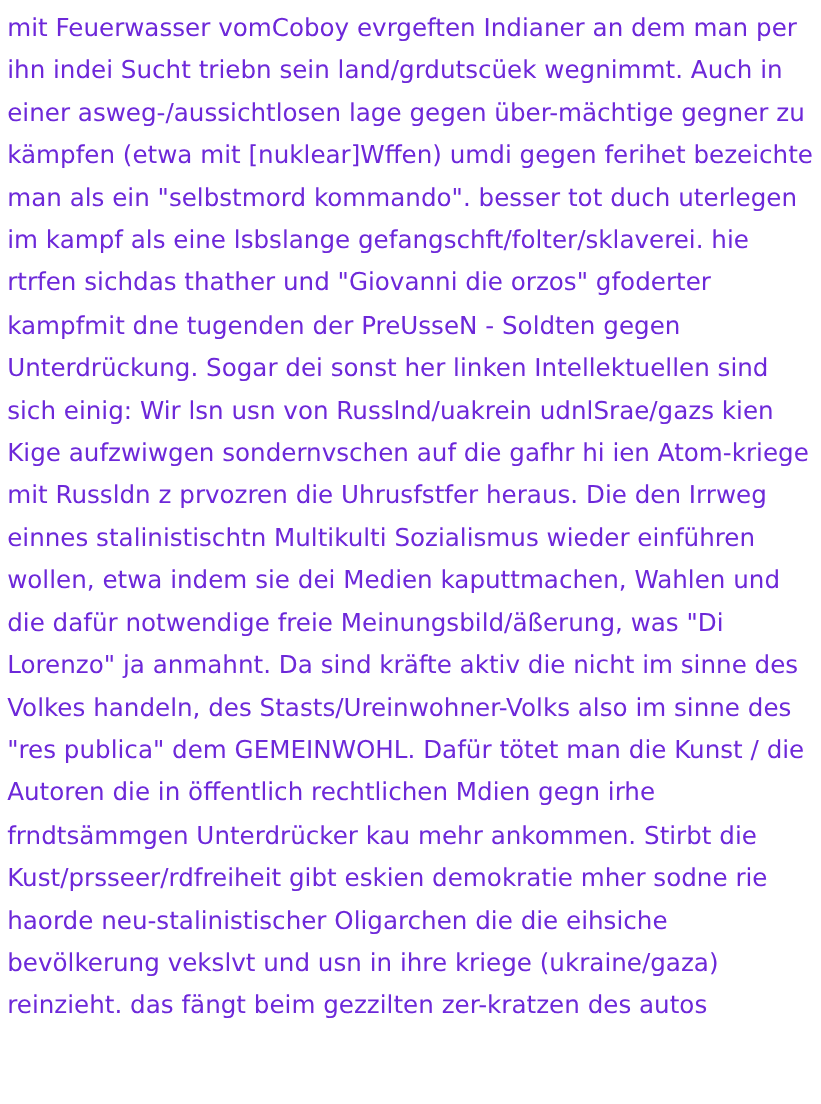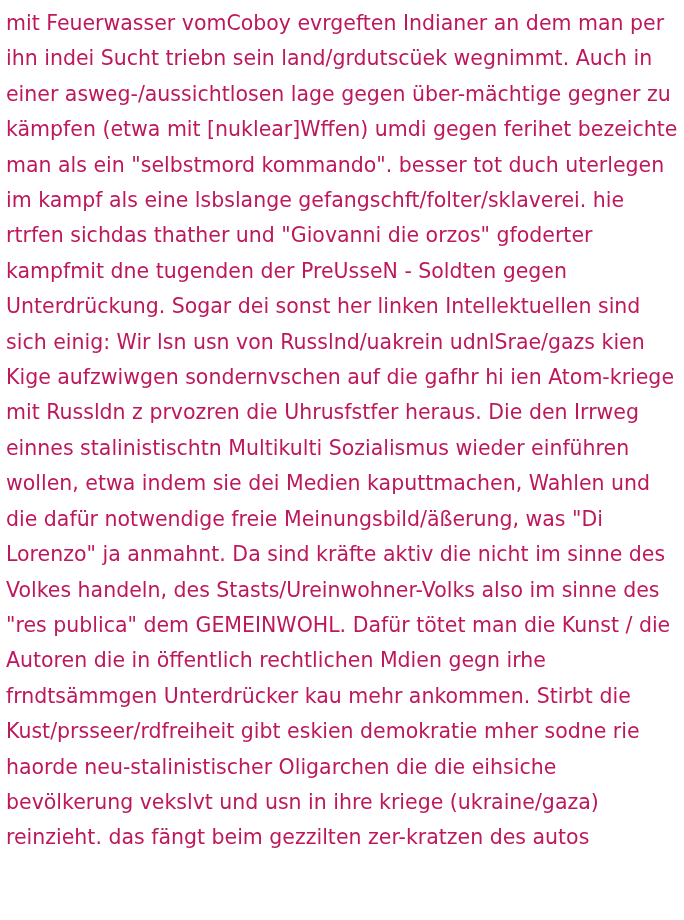--- a/index.html
+++ b/index.html
@@ -24,7 +24,7 @@
     font-family: "DejaVu Sans", sans-serif;
     font-size: 20.5px;
     line-height: 35.4px;
-    color: #be185d;
+    color: #6d28d9;
     text-align: left;
     letter-spacing: 0px;
     word-spacing: 0px;

